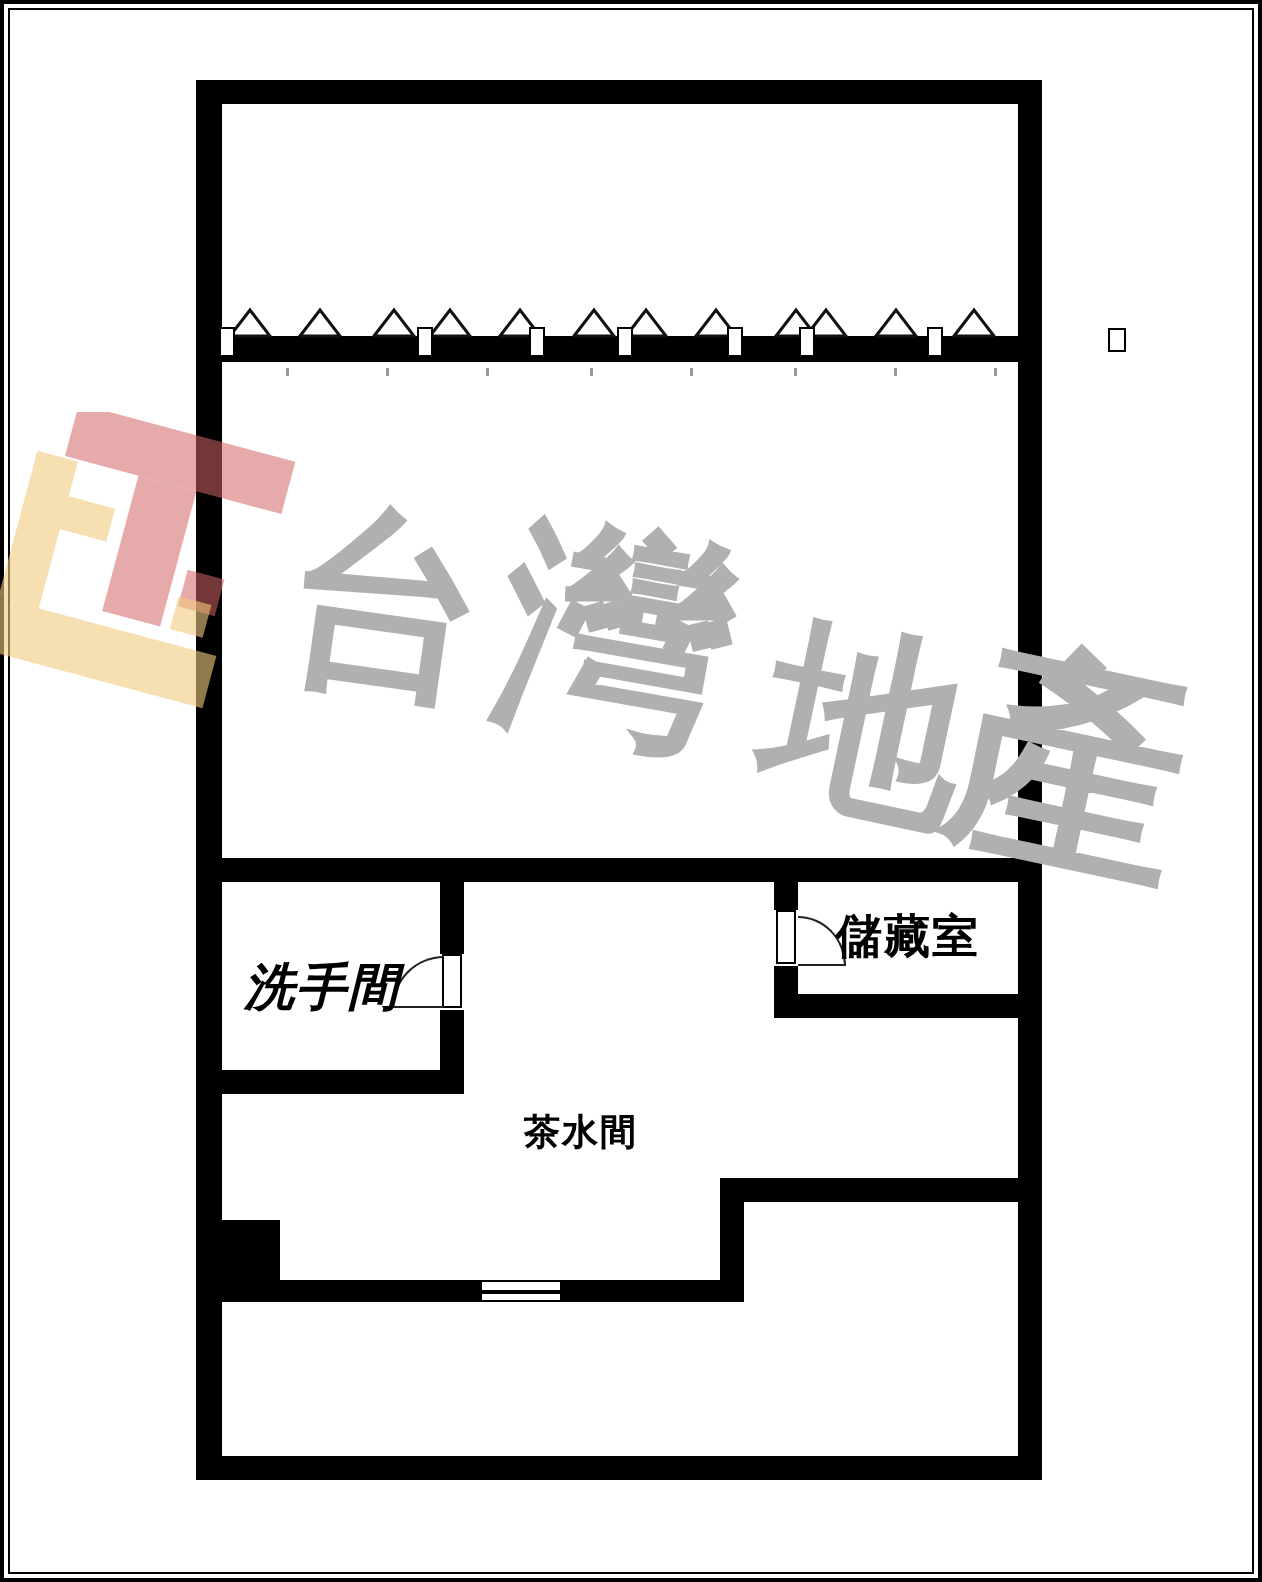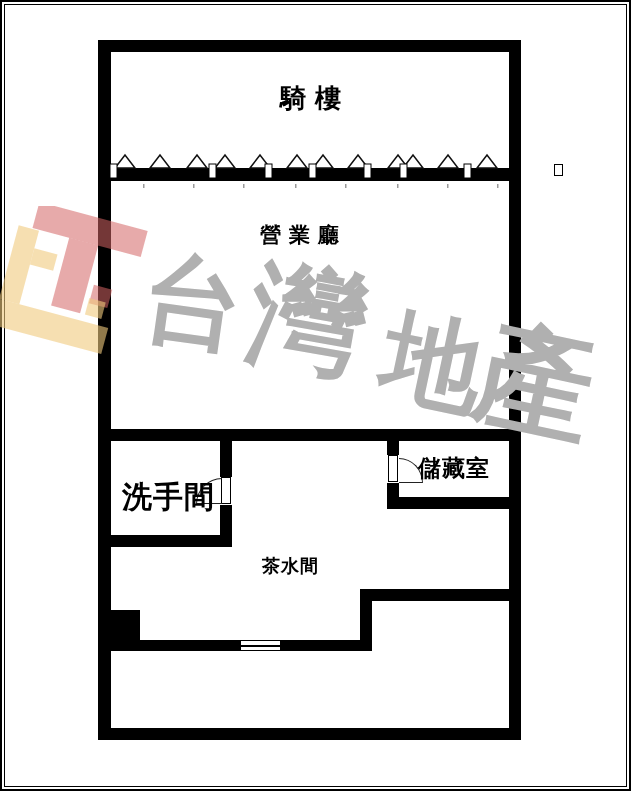--- a/index.html
+++ b/index.html
@@ -108,7 +108,6 @@
     </g>
   </svg>
 
-  <div class="room-label" style="left:240px;top:85px;width:142px;text-align:center;font-size:26px;">騎 樓</div>
   <div class="room-label" style="left:230px;top:224px;width:140px;text-align:center;font-size:21px;">營 業 廳</div>
   <div class="room-label" style="left:122px;top:482px;font-size:30px;">洗手間</div>
   <div class="room-label" style="left:418px;top:457px;font-size:23px;">儲藏室</div>

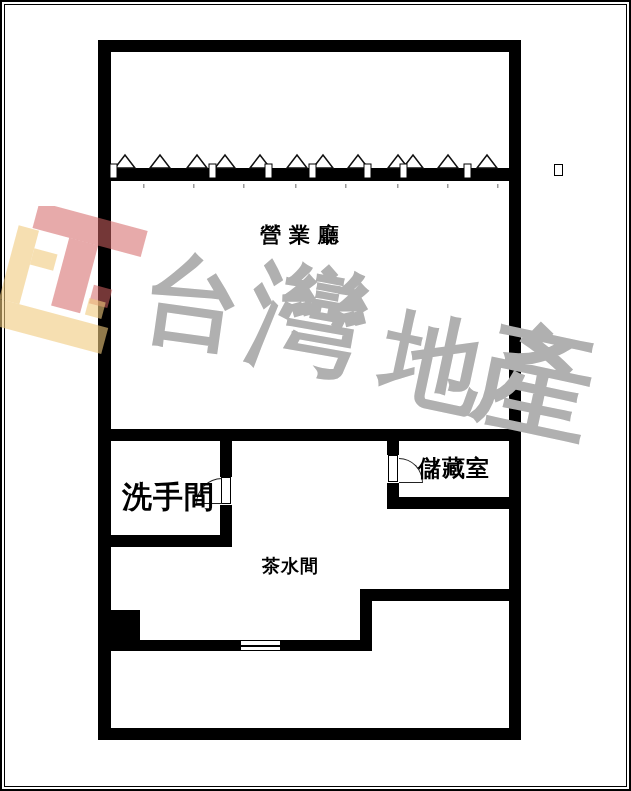--- a/index.html
+++ b/index.html
@@ -108,7 +108,6 @@
     </g>
   </svg>
 
-  <div class="room-label" style="left:230px;top:224px;width:140px;text-align:center;font-size:21px;">營 業 廳</div>
   <div class="room-label" style="left:122px;top:482px;font-size:30px;">洗手間</div>
   <div class="room-label" style="left:418px;top:457px;font-size:23px;">儲藏室</div>
   <div class="room-label" style="left:262px;top:557px;font-size:18px;">茶水間</div>

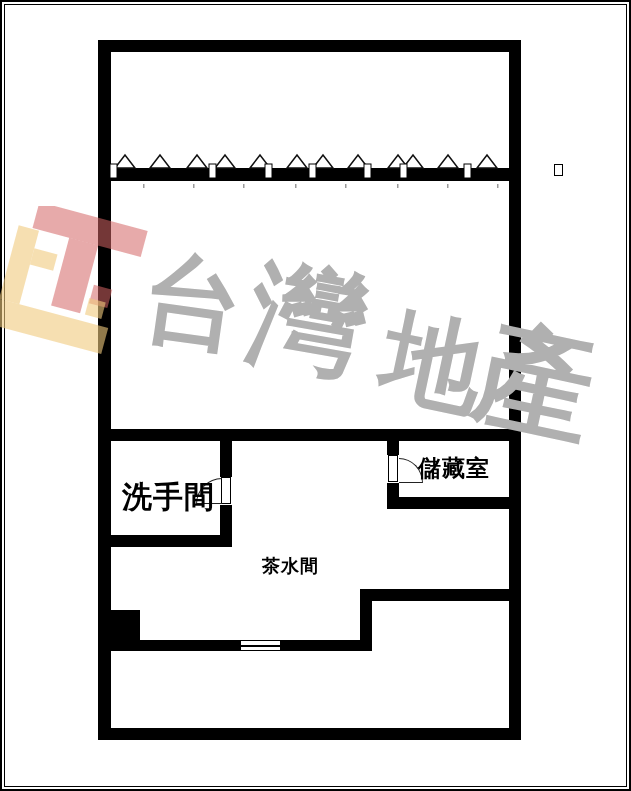--- a/index.html
+++ b/index.html
@@ -108,7 +108,7 @@
     </g>
   </svg>
 
-  <div class="room-label" style="left:122px;top:482px;font-size:30px;">洗手間</div>
+  <div class="room-label" style="left:122px;top:482px;font-size:25px;font-style:italic;">洗手間</div>
   <div class="room-label" style="left:418px;top:457px;font-size:23px;">儲藏室</div>
   <div class="room-label" style="left:262px;top:557px;font-size:18px;">茶水間</div>
 

